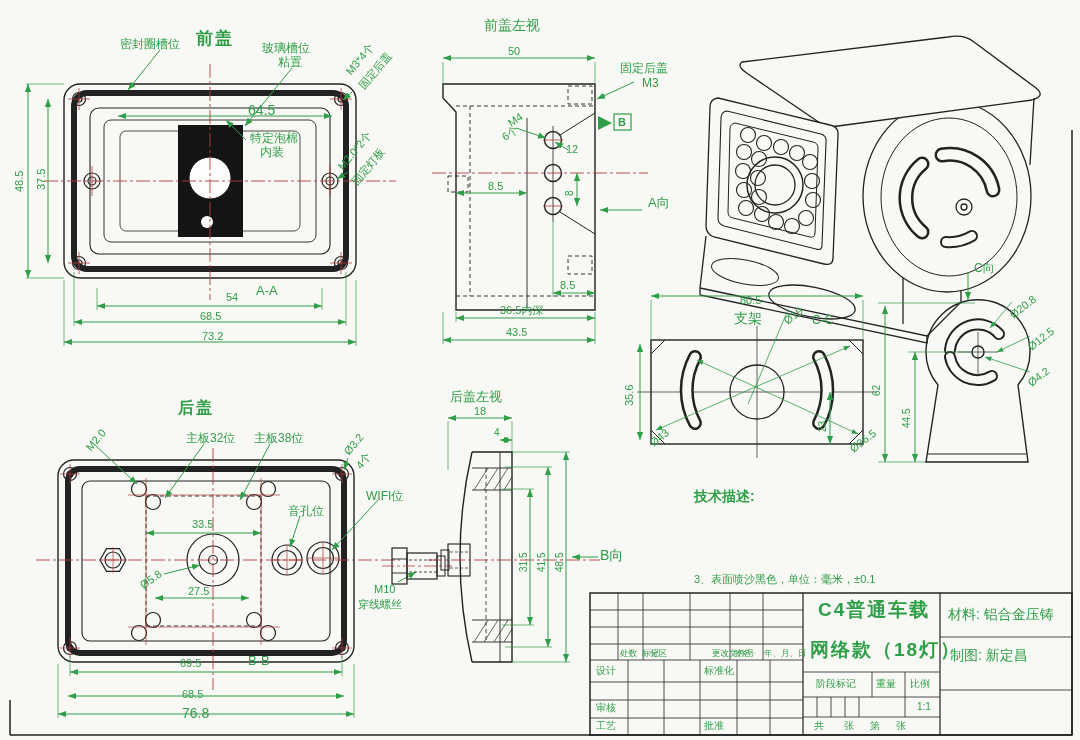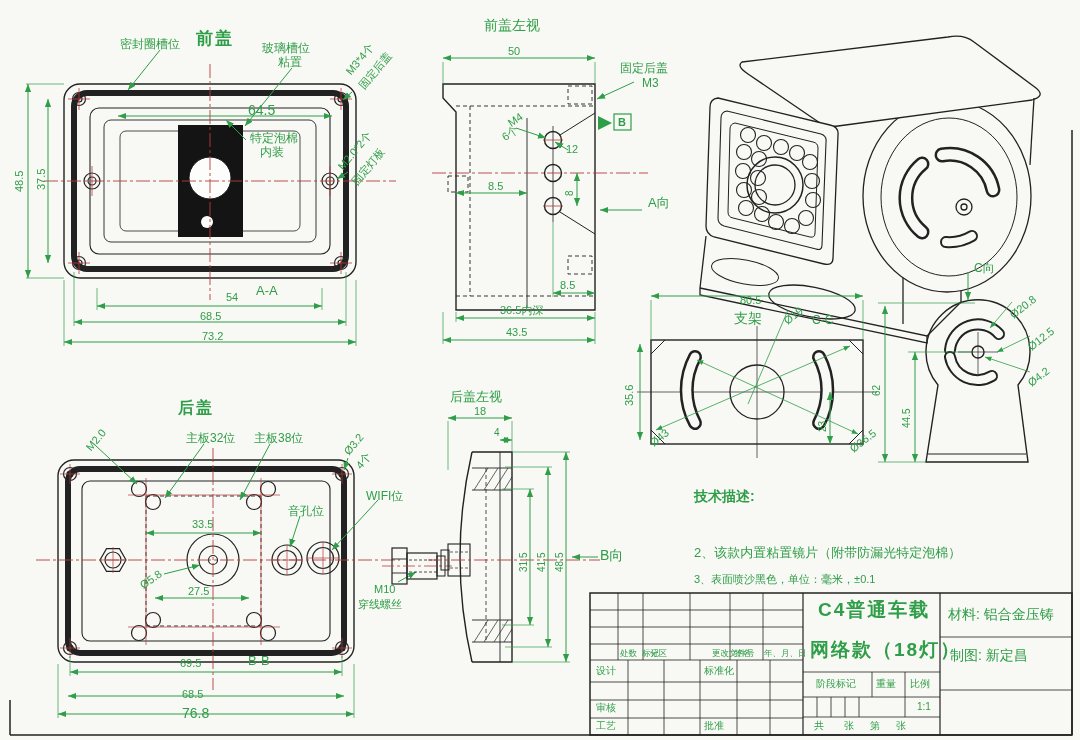--- a/index.html
+++ b/index.html
@@ -489,7 +489,6 @@
 <span class="lbl" style="left:600px;top:548px;font-size:14px;">B向</span>
 
 <span class="lbl" style="left:694px;top:489px;font-size:14px;font-weight:bold;">技术描述:</span>
-<span class="lbl" style="left:694px;top:546px;font-size:13px;">2、该款内置粘置镜片（附带防漏光特定泡棉）</span>
 <span class="lbl" style="left:694px;top:574px;font-size:11px;">3、表面喷沙黑色，单位：毫米，±0.1</span>
 
 <span class="lbl" style="left:594px;top:649px;font-size:8.5px;padding-left:48px;">标记</span>

